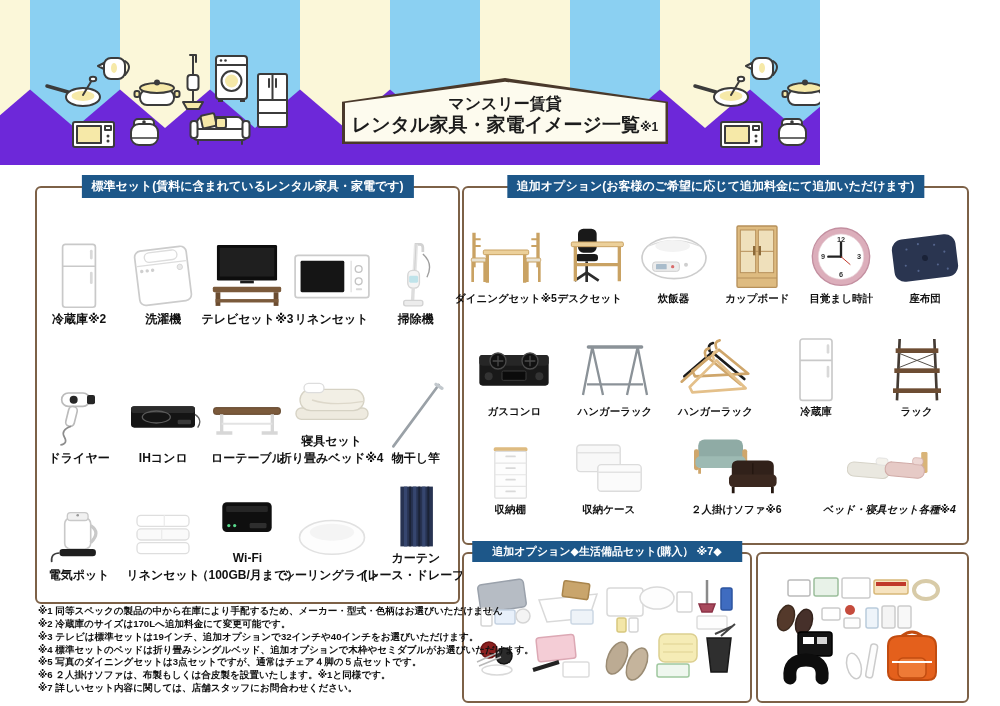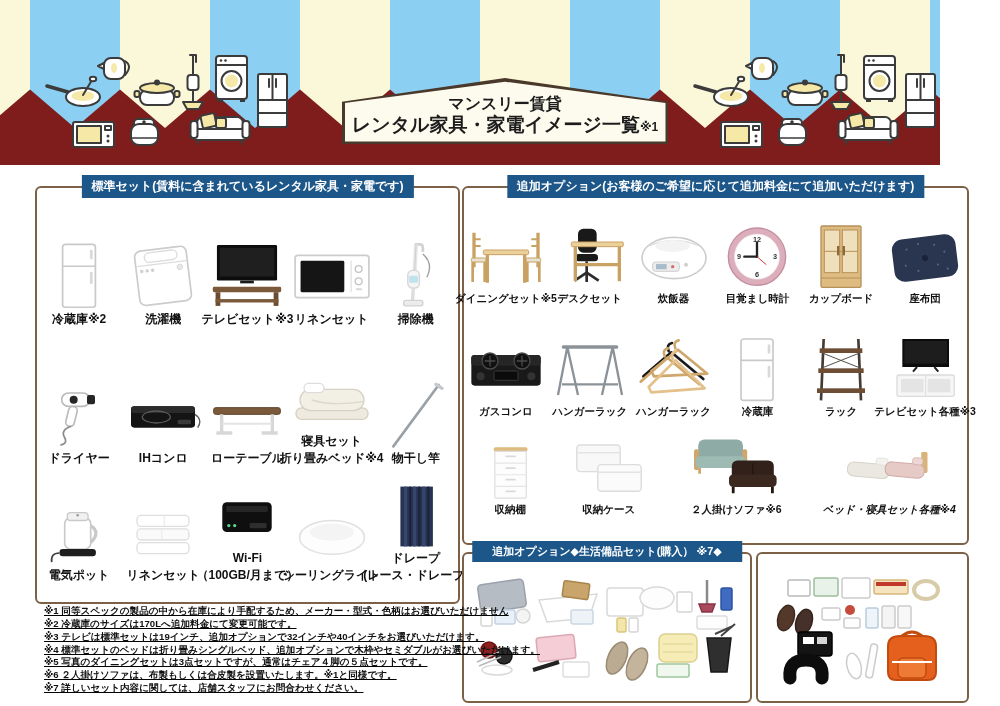--- a/index.html
+++ b/index.html
@@ -7,7 +7,7 @@
   .page{position:relative;width:1000px;height:706px;background:#fff;overflow:hidden;}
 
   
-  .banner{position:absolute;left:0;top:0;width:940px;height:165px;background:#7f1d1d;overflow:hidden;}
+  .banner{position:absolute;left:0;top:0;width:820px;height:165px;background:#6d28d9;overflow:hidden;}
   .awning{position:absolute;left:-60px;top:0;display:flex;}
   .stripe{width:90px;height:128px;clip-path:polygon(0 0,100% 0,100% 70%,50% 100%,0 70%);}
   .stripe:nth-child(odd){background:#fbf7d9;}

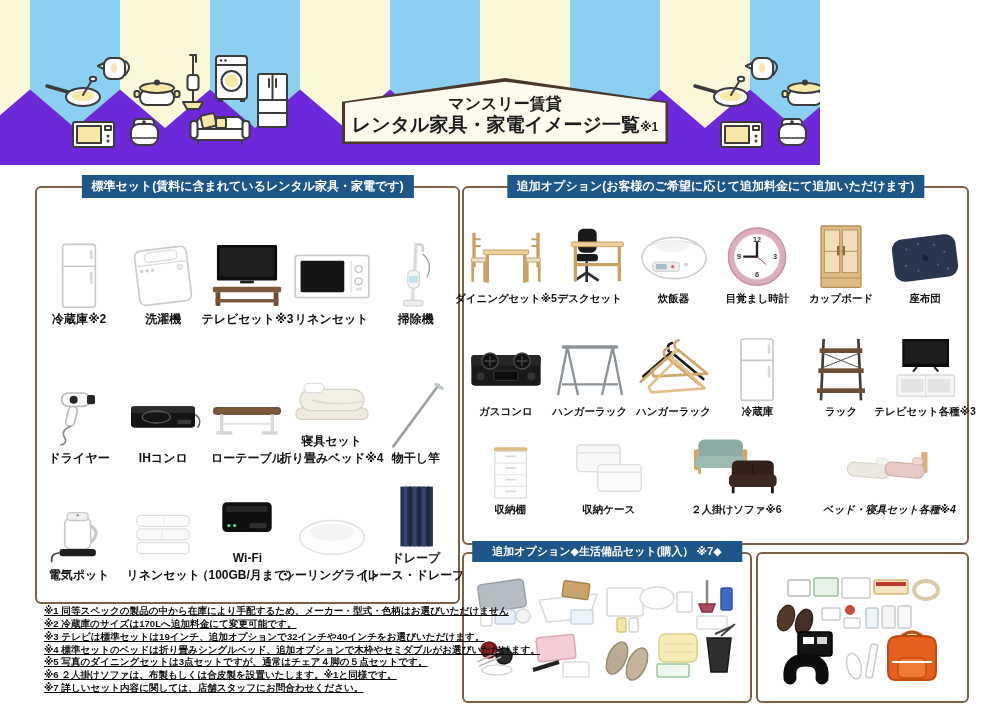--- a/index.html
+++ b/index.html
@@ -554,15 +554,15 @@
         </div>
       <div class="cell">
           <svg class="pimg" viewBox="0 0 120 100" preserveAspectRatio="xMidYMax meet">
+            <use href="#s-cupboard"></use>
+          </svg>
+          <div class="lbl">カップボード</div>
+        </div>
+      <div class="cell">
+          <svg class="pimg" viewBox="0 0 120 100" preserveAspectRatio="xMidYMax meet">
             <use href="#s-clock"></use>
           </svg>
           <div class="lbl">目覚まし時計</div>
-        </div>
-      <div class="cell">
-          <svg class="pimg" viewBox="0 0 120 100" preserveAspectRatio="xMidYMax meet">
-            <use href="#s-cupboard"></use>
-          </svg>
-          <div class="lbl">カップボード</div>
         </div>
       <div class="cell">
           <svg class="pimg" viewBox="0 0 120 100" preserveAspectRatio="xMidYMax meet">

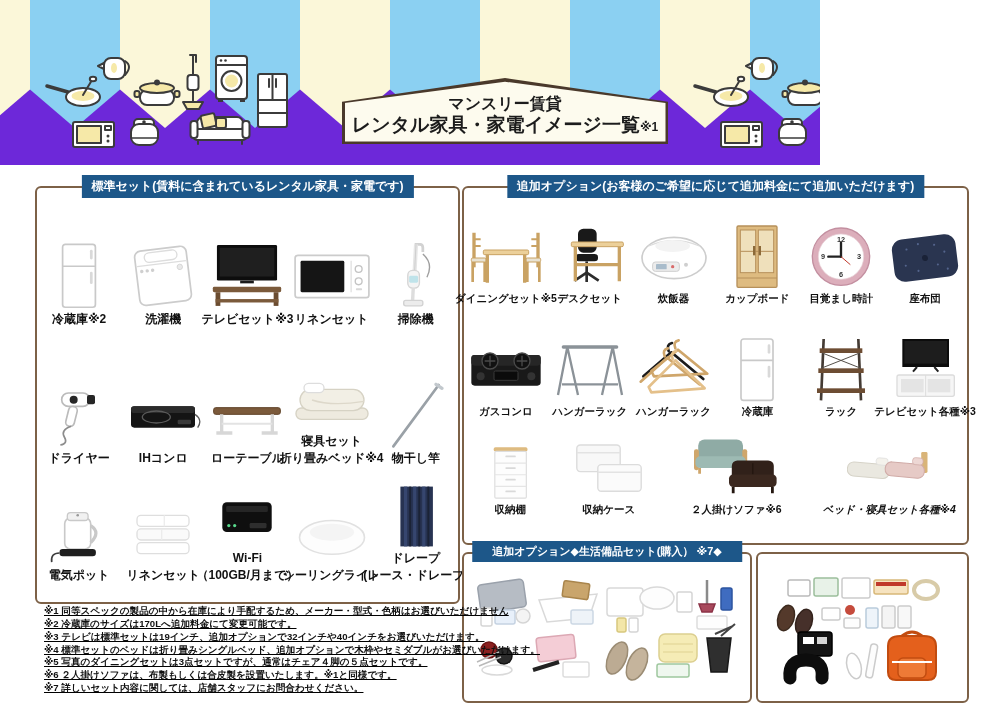--- a/index.html
+++ b/index.html
@@ -601,12 +601,6 @@
             <use href="#s-rack"></use>
           </svg>
           <div class="lbl">ラック</div>
-        </div>
-      <div class="cell">
-          <svg class="pimg" viewBox="0 0 120 100" preserveAspectRatio="xMidYMax meet">
-            <use href="#s-tv2"></use>
-          </svg>
-          <div class="lbl">テレビセット各種※3</div>
         </div>
     </div>
     <div class="row r3">

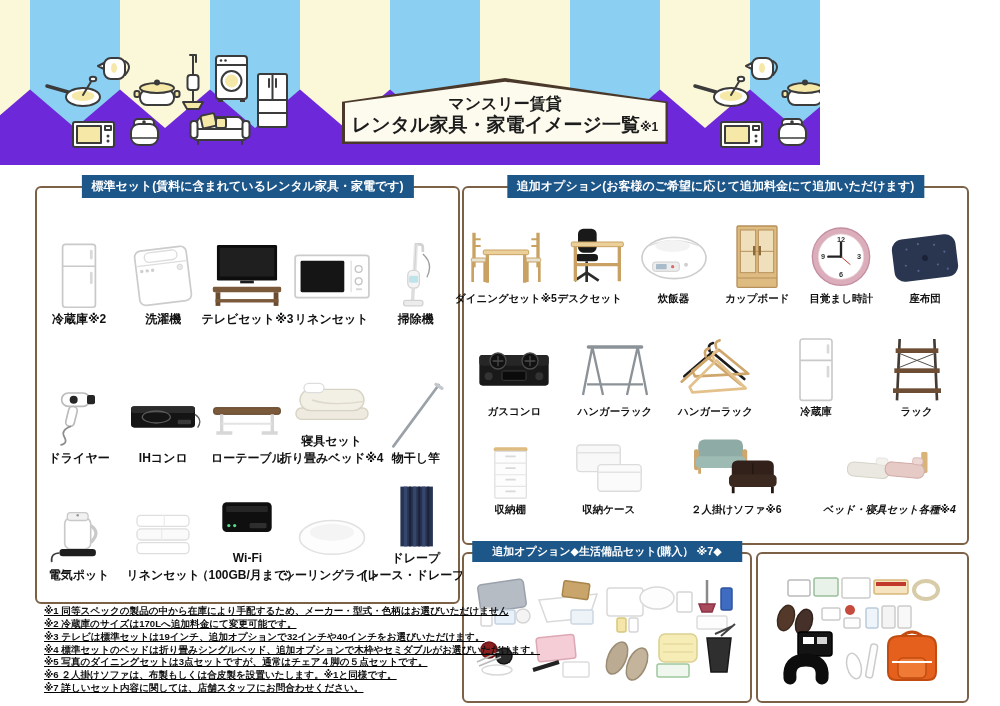--- a/index.html
+++ b/index.html
@@ -525,7 +525,7 @@
           <svg class="pimg" viewBox="0 0 120 100" preserveAspectRatio="xMidYMax meet">
             <use href="#s-curtain"></use>
           </svg>
-          <div class="lbl">ドレープ</div>
+          <div class="lbl">カーテン</div>
           <div class="lbl">(レース・ドレープ)</div>
         </div>
     </div>

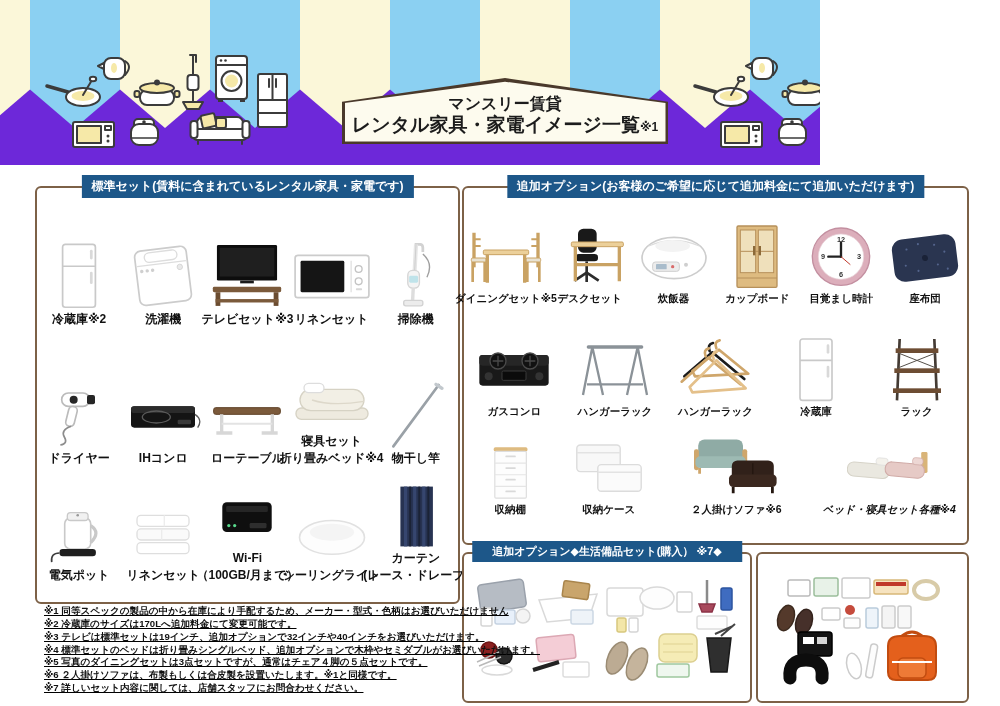--- a/index.html
+++ b/index.html
@@ -56,7 +56,7 @@
   .montage{display:block;margin:20px auto 0 auto;}
 
   
-  .footnotes{position:absolute;left:44px;top:605px;width:430px;text-decoration:underline;}
+  .footnotes{position:absolute;left:38px;top:605px;width:430px;}
   .fn{font-size:9.6px;font-weight:bold;color:#111;line-height:1.34;white-space:nowrap;}
 
   .defs{position:absolute;width:0;height:0;overflow:hidden;}

